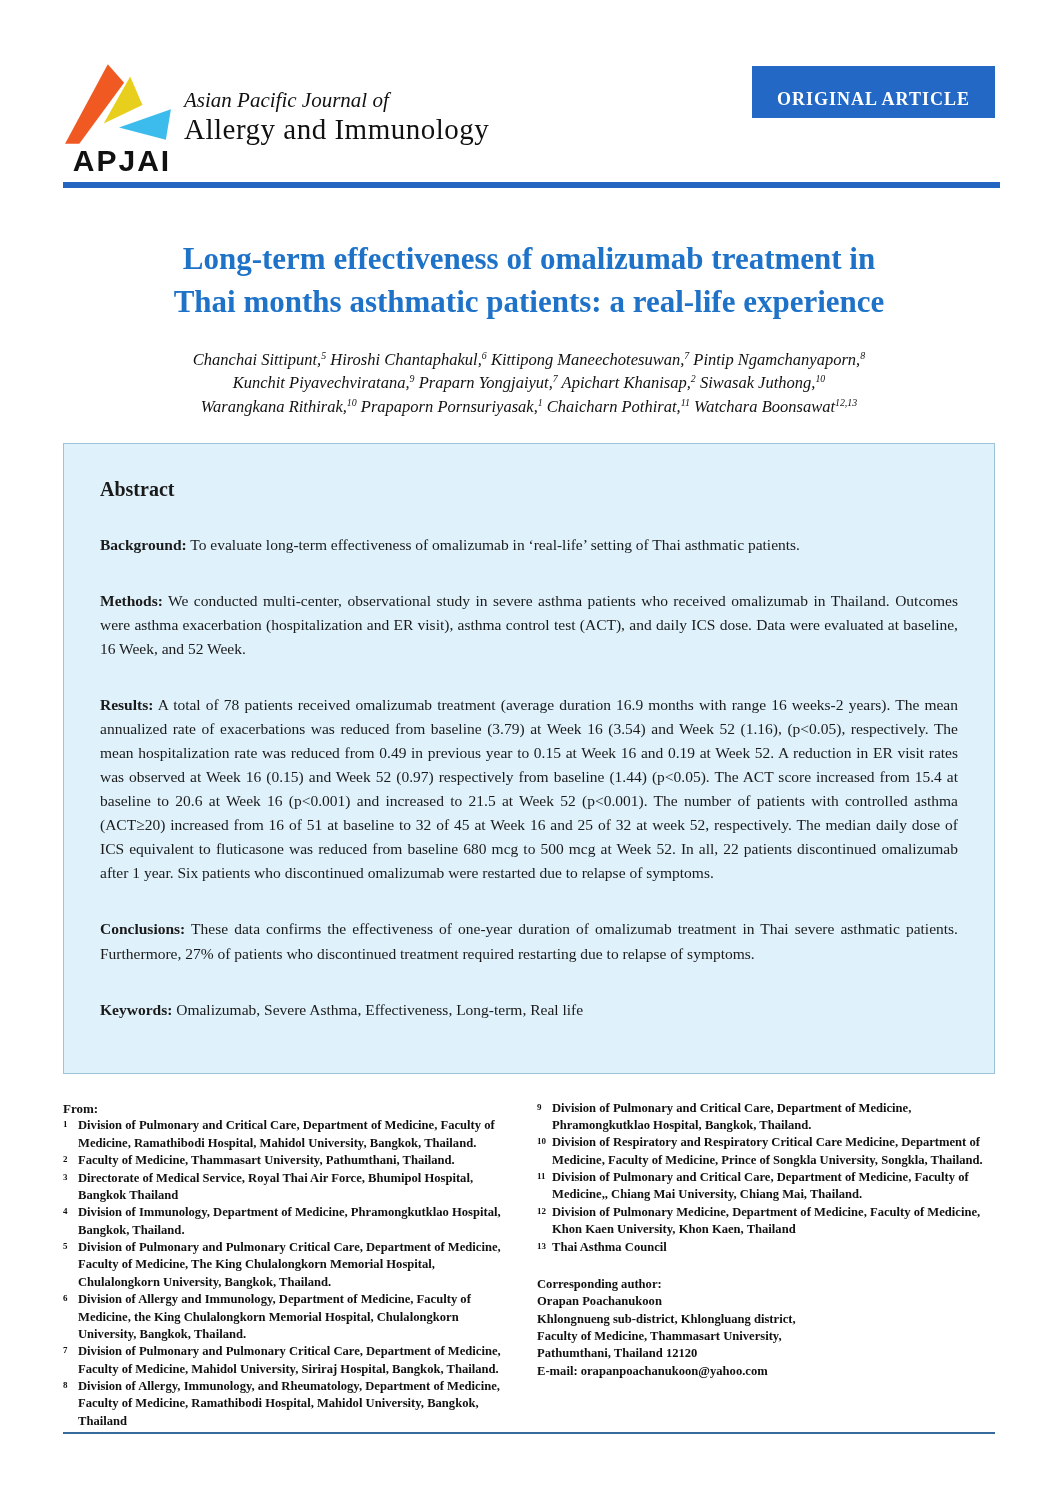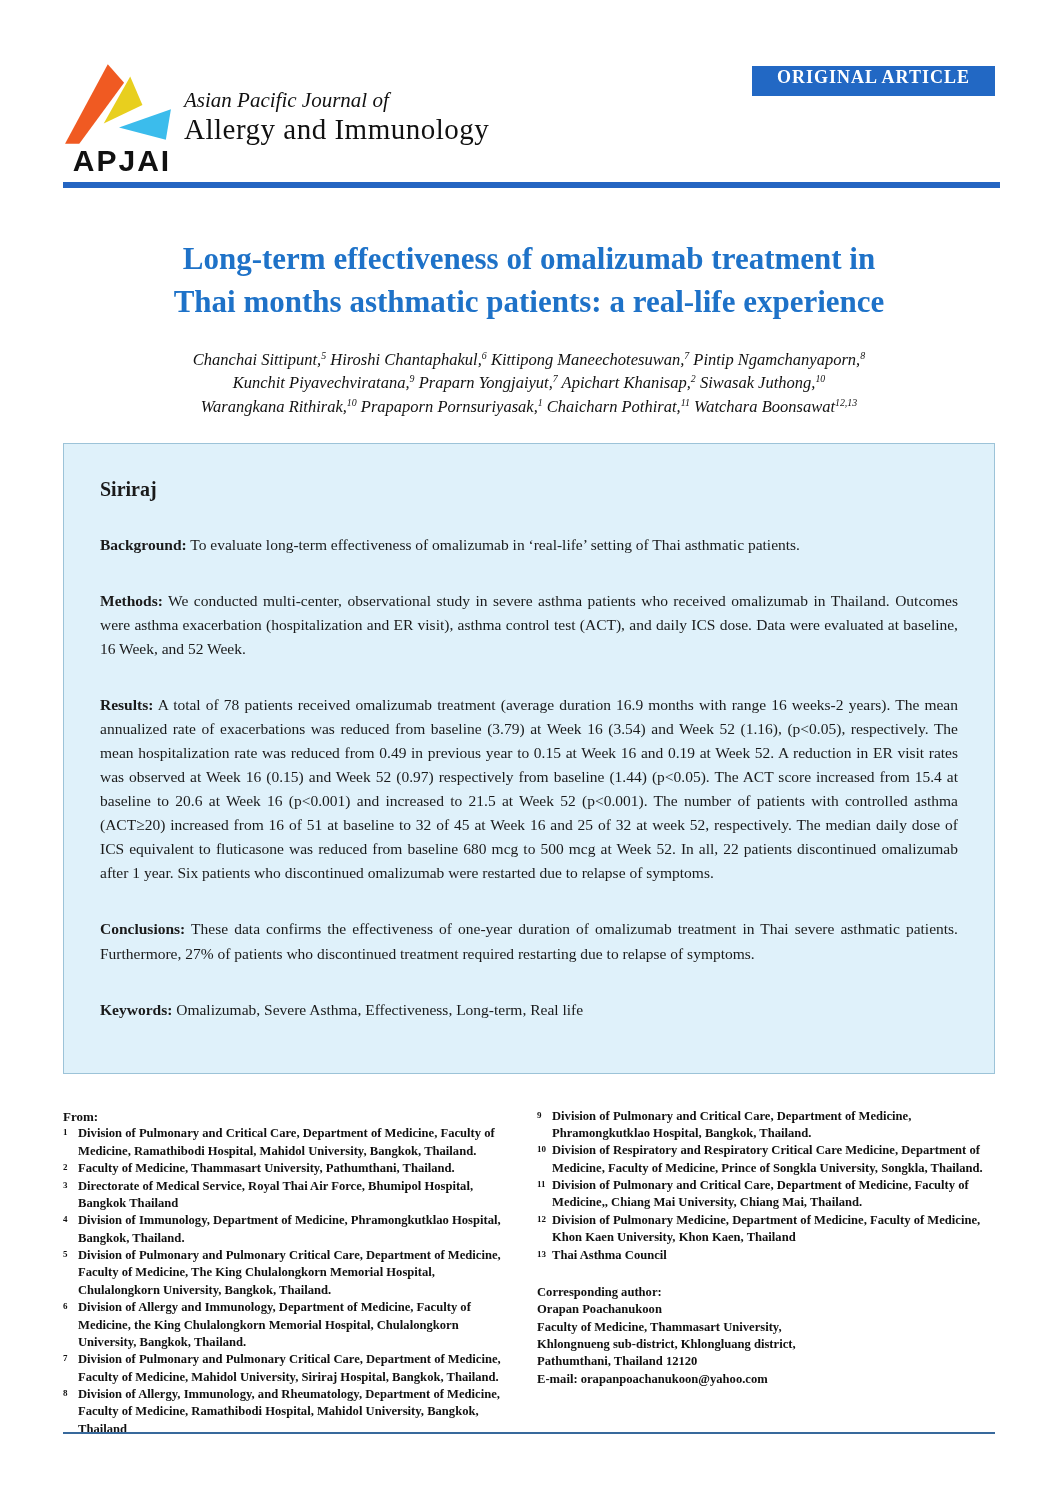--- a/index.html
+++ b/index.html
@@ -31,7 +31,7 @@
     position:absolute; right:63px; top:66px;
     background:#2268c4; color:#ffffff;
     font-weight:bold; font-size:18px; letter-spacing:1px;
-    padding:1px 25px 8px 25px;
+    padding:23px 25px 8px 25px;
   }
   .header-rule { position:absolute; left:63px; right:58px; top:182px; height:6px; background:#2465c2; }
 

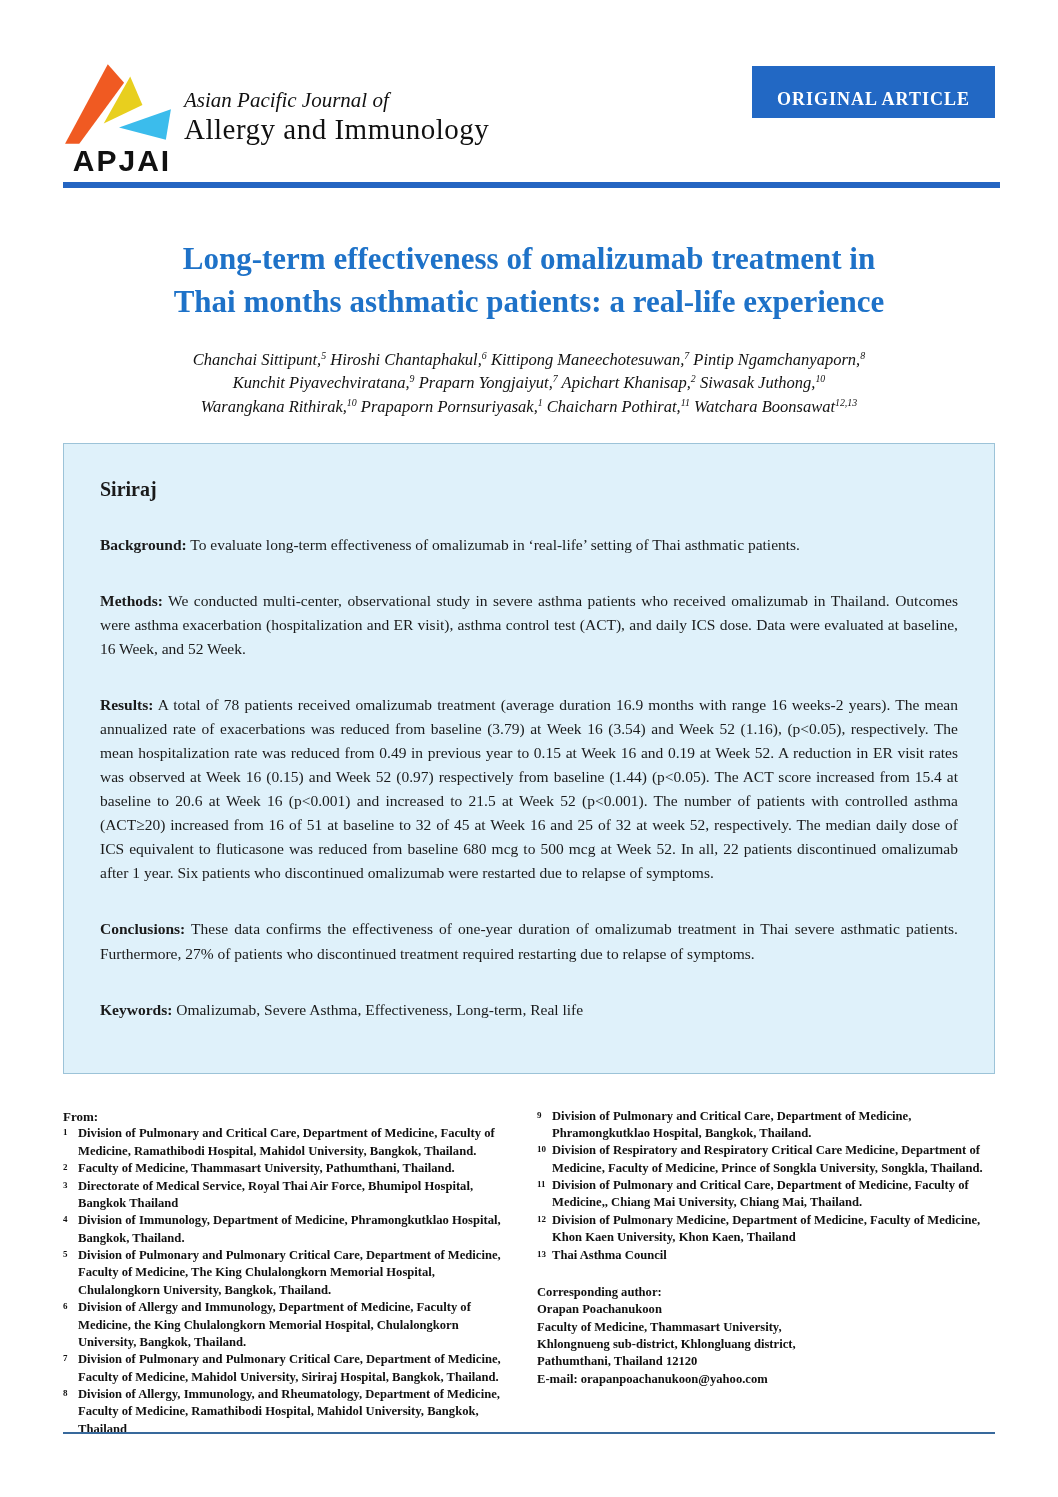--- a/index.html
+++ b/index.html
@@ -105,7 +105,7 @@
   </div>
 
   <div class="abstract-box">
-    <div class="abstract-title">Siriraj</div>
+    <div class="abstract-title">Abstract</div>
 
     <p class="abstract-para">
       <b>Background:</b>

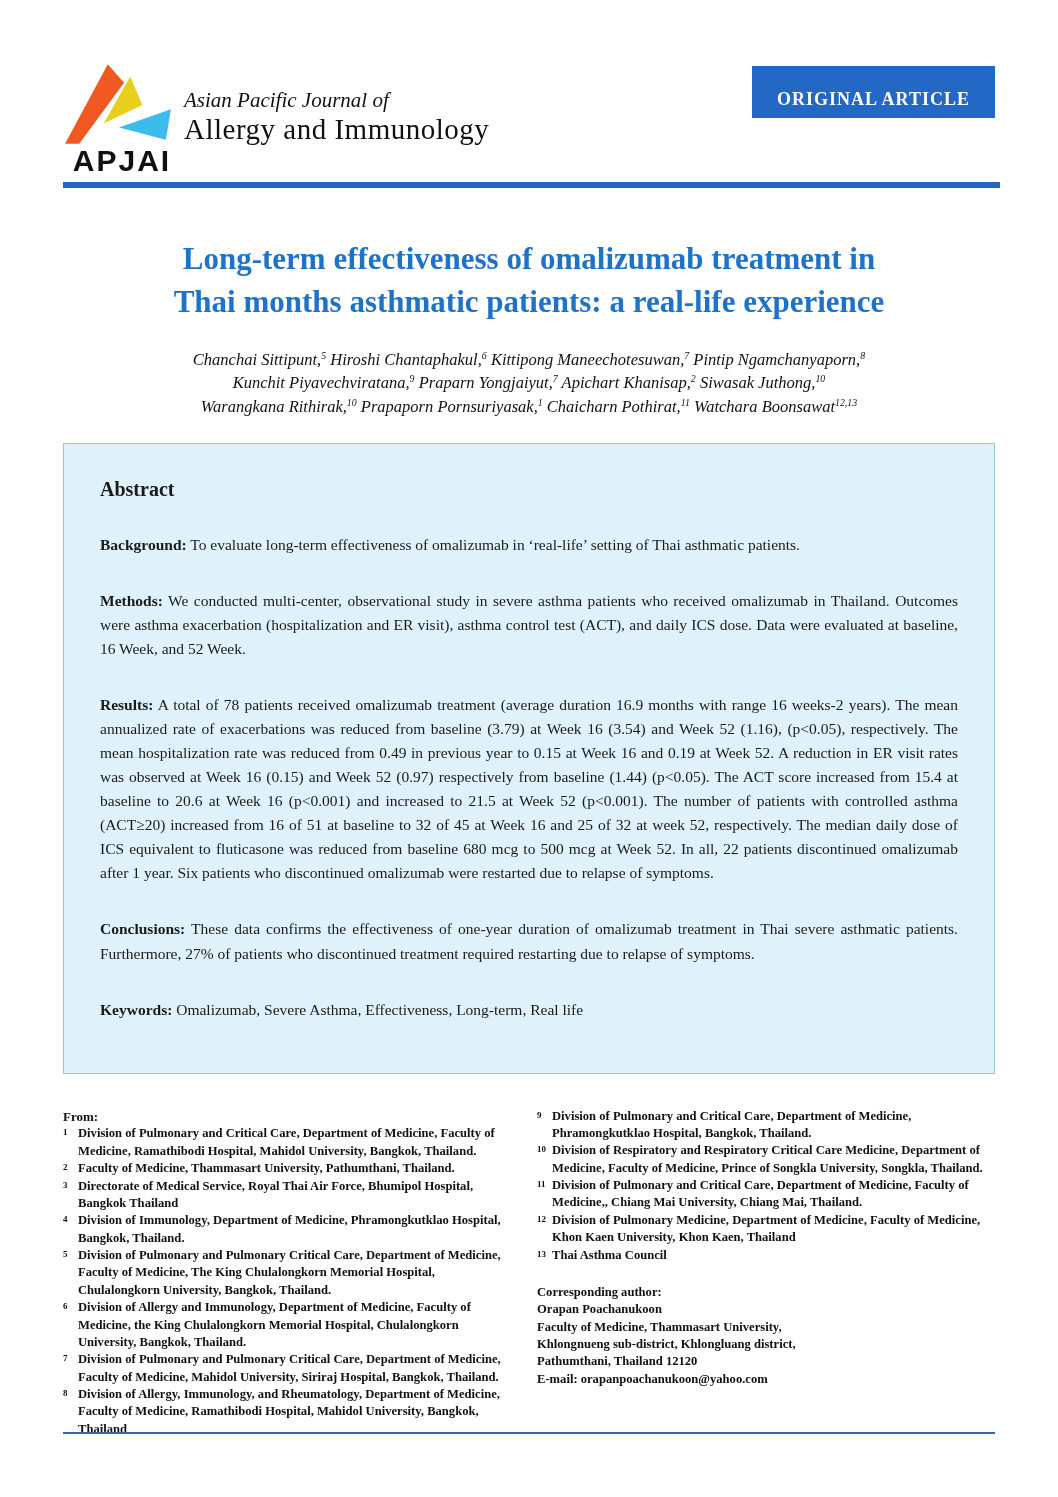--- a/index.html
+++ b/index.html
@@ -56,7 +56,7 @@
   .abstract-para b { font-weight:bold; }
 
   
-  .from-section { display:flex; margin-top:34px; gap:28px; }
+  .from-section { display:flex; margin-top:26px; gap:28px; }
   .from-col { width:446px; font-size:12.6px; line-height:1.38; font-weight:600; color:#111; }
   .from-label { font-weight:bold; font-size:13px; }
   .aff-item { display:flex; }

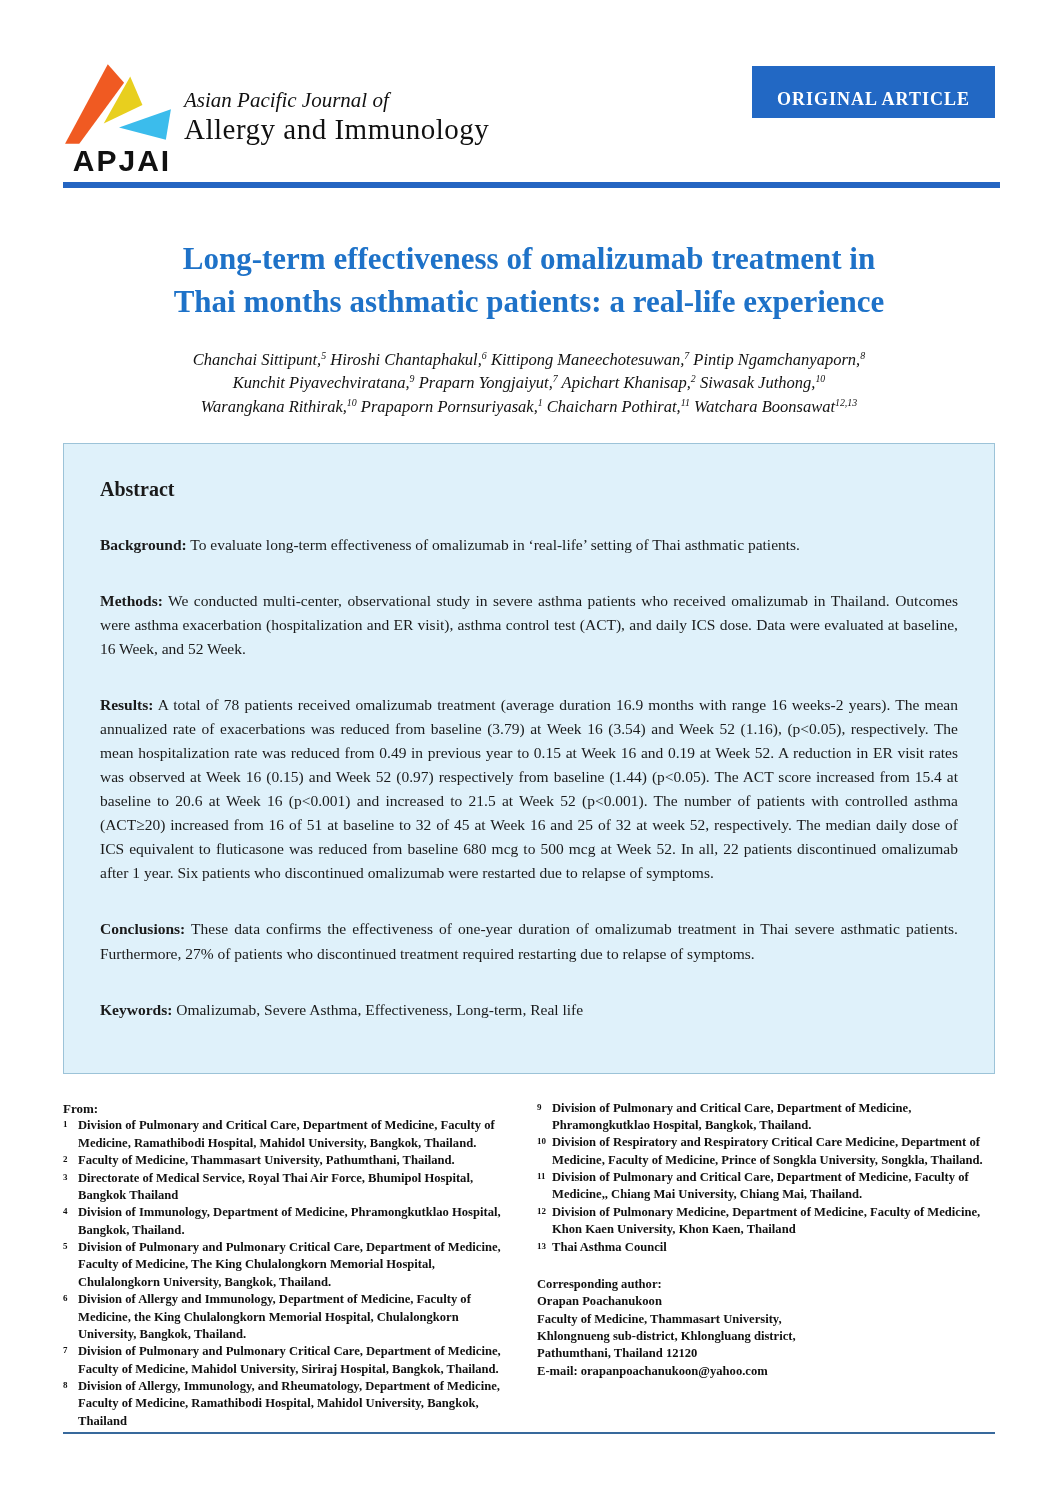--- a/index.html
+++ b/index.html
@@ -199,8 +199,8 @@
           <div class="corr-label">Corresponding author:</div>
           <div class="corr-line">Orapan Poachanukoon</div>
           <div id="corr-lines">
+              <div class="corr-line">Khlongnueng sub-district, Khlongluang district,</div>
               <div class="corr-line">Faculty of Medicine, Thammasart University,</div>
-              <div class="corr-line">Khlongnueng sub-district, Khlongluang district,</div>
               <div class="corr-line">Pathumthani, Thailand 12120</div>
               <div class="corr-line">E-mail: orapanpoachanukoon@yahoo.com</div>
             </div>

